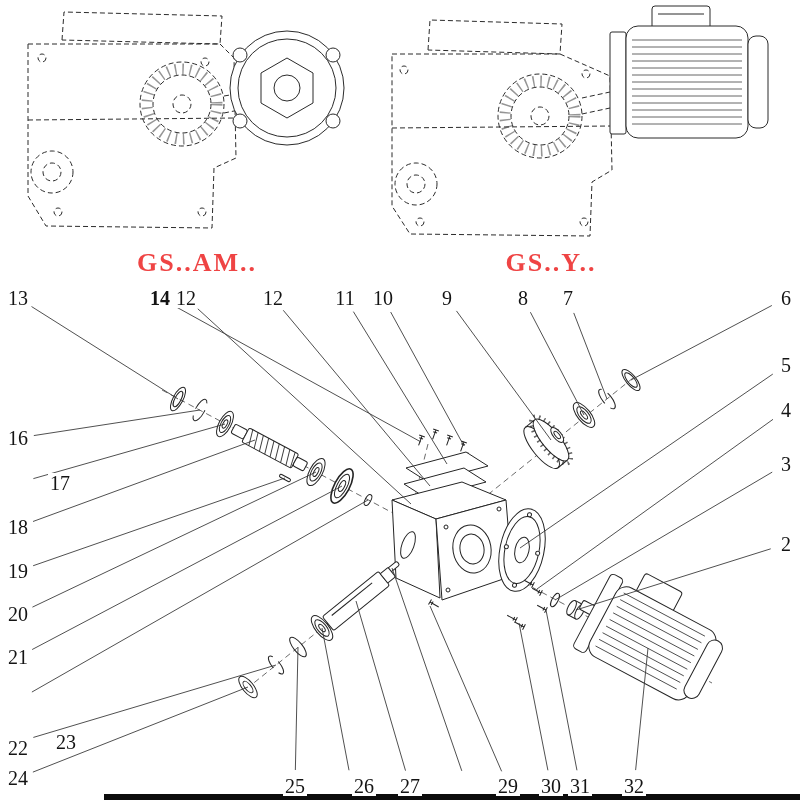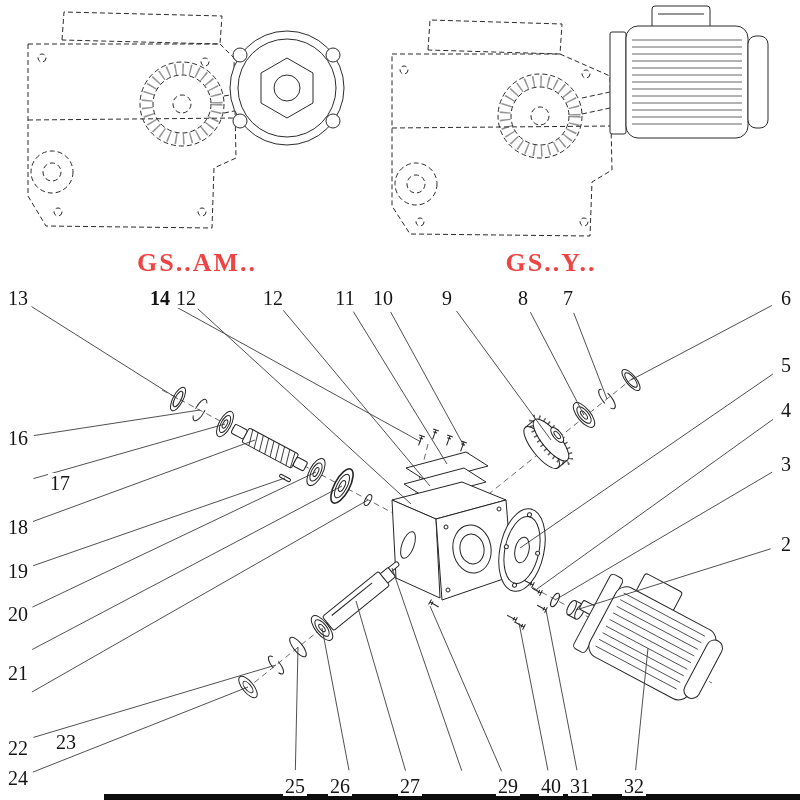--- a/index.html
+++ b/index.html
@@ -331,7 +331,7 @@
       <div class="callout" style="left: 18px; top: 527px;">18</div>
       <div class="callout" style="left: 18px; top: 571px;">19</div>
       <div class="callout" style="left: 18px; top: 614px;">20</div>
-      <div class="callout" style="left: 18px; top: 657px; margin-top: 16px;">21</div>
+      <div class="callout" style="left: 18px; top: 657px;">21</div>
       <div class="callout" style="left: 18px; top: 712px; margin-top: 36px;">22</div>
       <div class="callout" style="left: 18px; top: 742px; margin-left: 48px;">23</div>
       <div class="callout" style="left: 18px; top: 778px;">24</div>

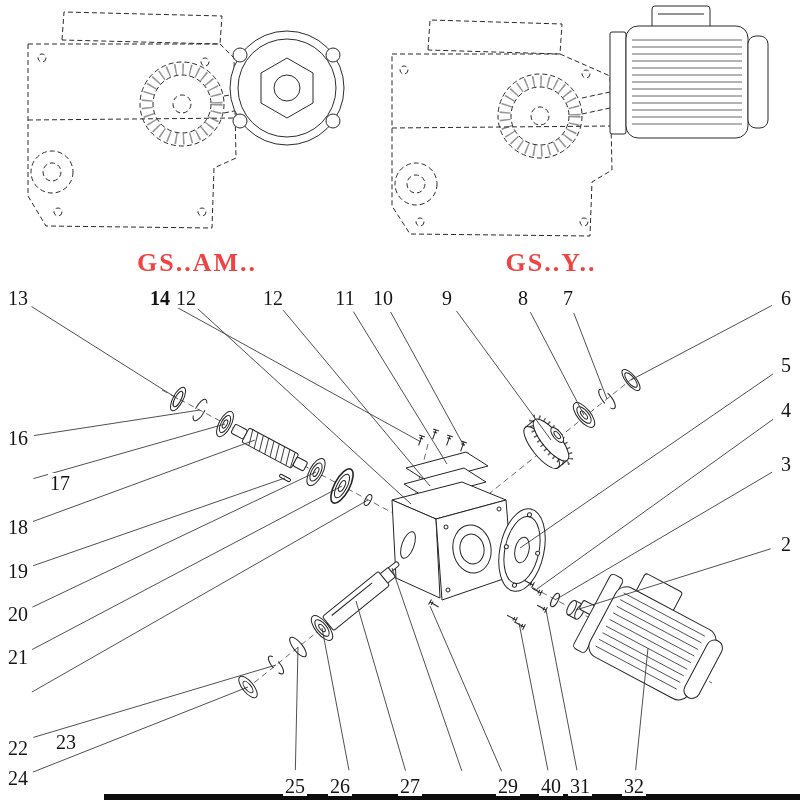--- a/index.html
+++ b/index.html
@@ -349,7 +349,7 @@
       <div class="callout" style="left: 786px; top: 464px;">3</div>
       <div class="callout" style="left: 786px; top: 544px;">2</div>
       <div class="callout" style="left: 295px; top: 786px;">25</div>
-      <div class="callout" style="left: 340px; top: 786px;">26</div>
+      <div class="callout" style="left: 364px; top: 786px;">26</div>
       <div class="callout" style="left: 410px; top: 786px;">27</div>
       <div class="callout" style="left: 467px; top: 786px; margin-top: 44px;">28</div>
       <div class="callout" style="left: 508px; top: 786px;">29</div>

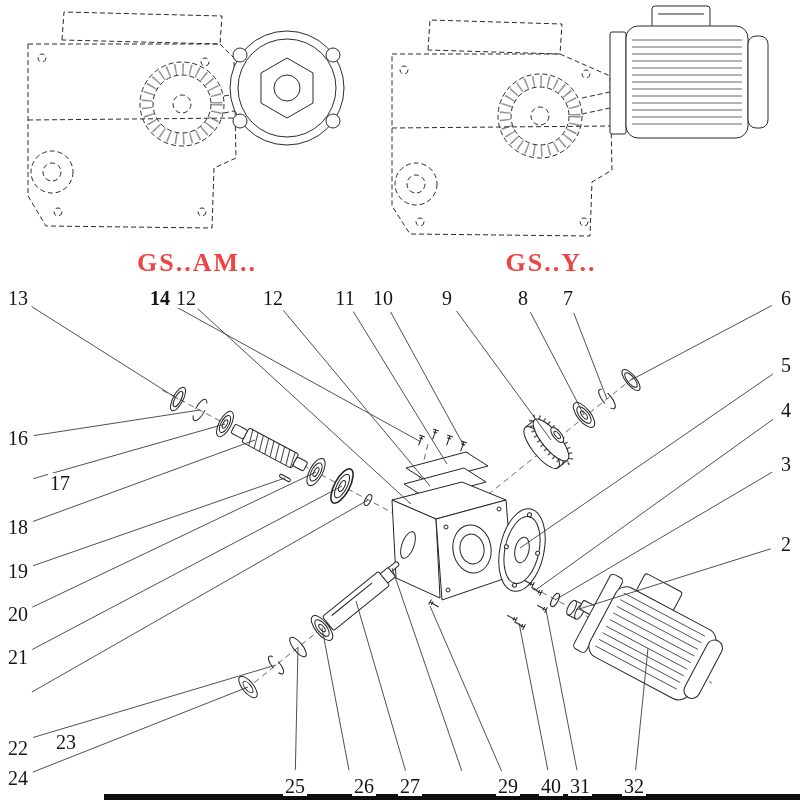--- a/index.html
+++ b/index.html
@@ -353,7 +353,7 @@
       <div class="callout" style="left: 410px; top: 786px;">27</div>
       <div class="callout" style="left: 467px; top: 786px; margin-top: 44px;">28</div>
       <div class="callout" style="left: 508px; top: 786px;">29</div>
-      <div class="callout" style="left: 551px; top: 786px;">40</div>
+      <div class="callout" style="left: 551px; top: 786px;">30</div>
       <div class="callout" style="left: 580px; top: 786px;">31</div>
       <div class="callout" style="left: 634px; top: 786px;">32</div>
     </div>

